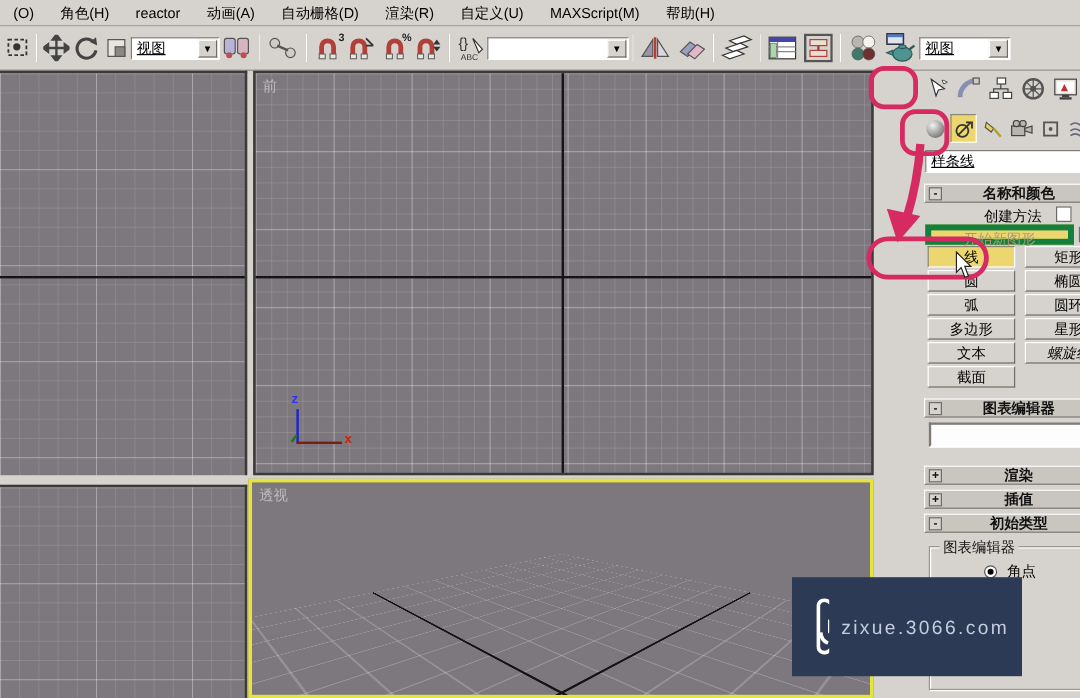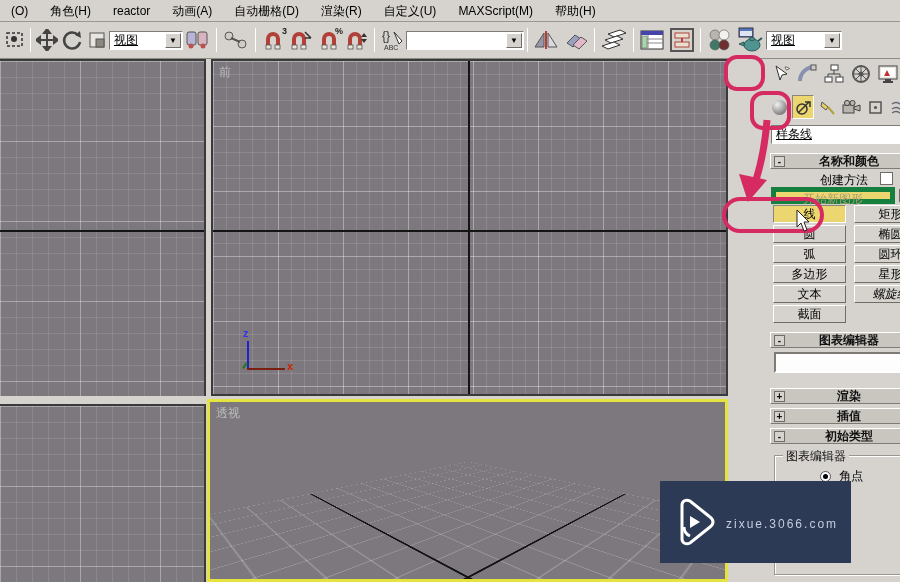--- a/index.html
+++ b/index.html
@@ -108,7 +108,7 @@
                z-index:50; display:flex; align-items:center; padding:0 10px; }
   .wm-text { margin-left:10px; }
   .wm-brand { color:#fff; font-size:24px; font-weight:bold; letter-spacing:3px; line-height:26px; }
-  .wm-url { color:#c4cddd; font-size:12px; letter-spacing:2px; margin-top:3px; }
+  .wm-url { color:#c4cddd; font-size:16px; letter-spacing:2px; margin-top:3px; }
 </style>
 </head>
 <body>

